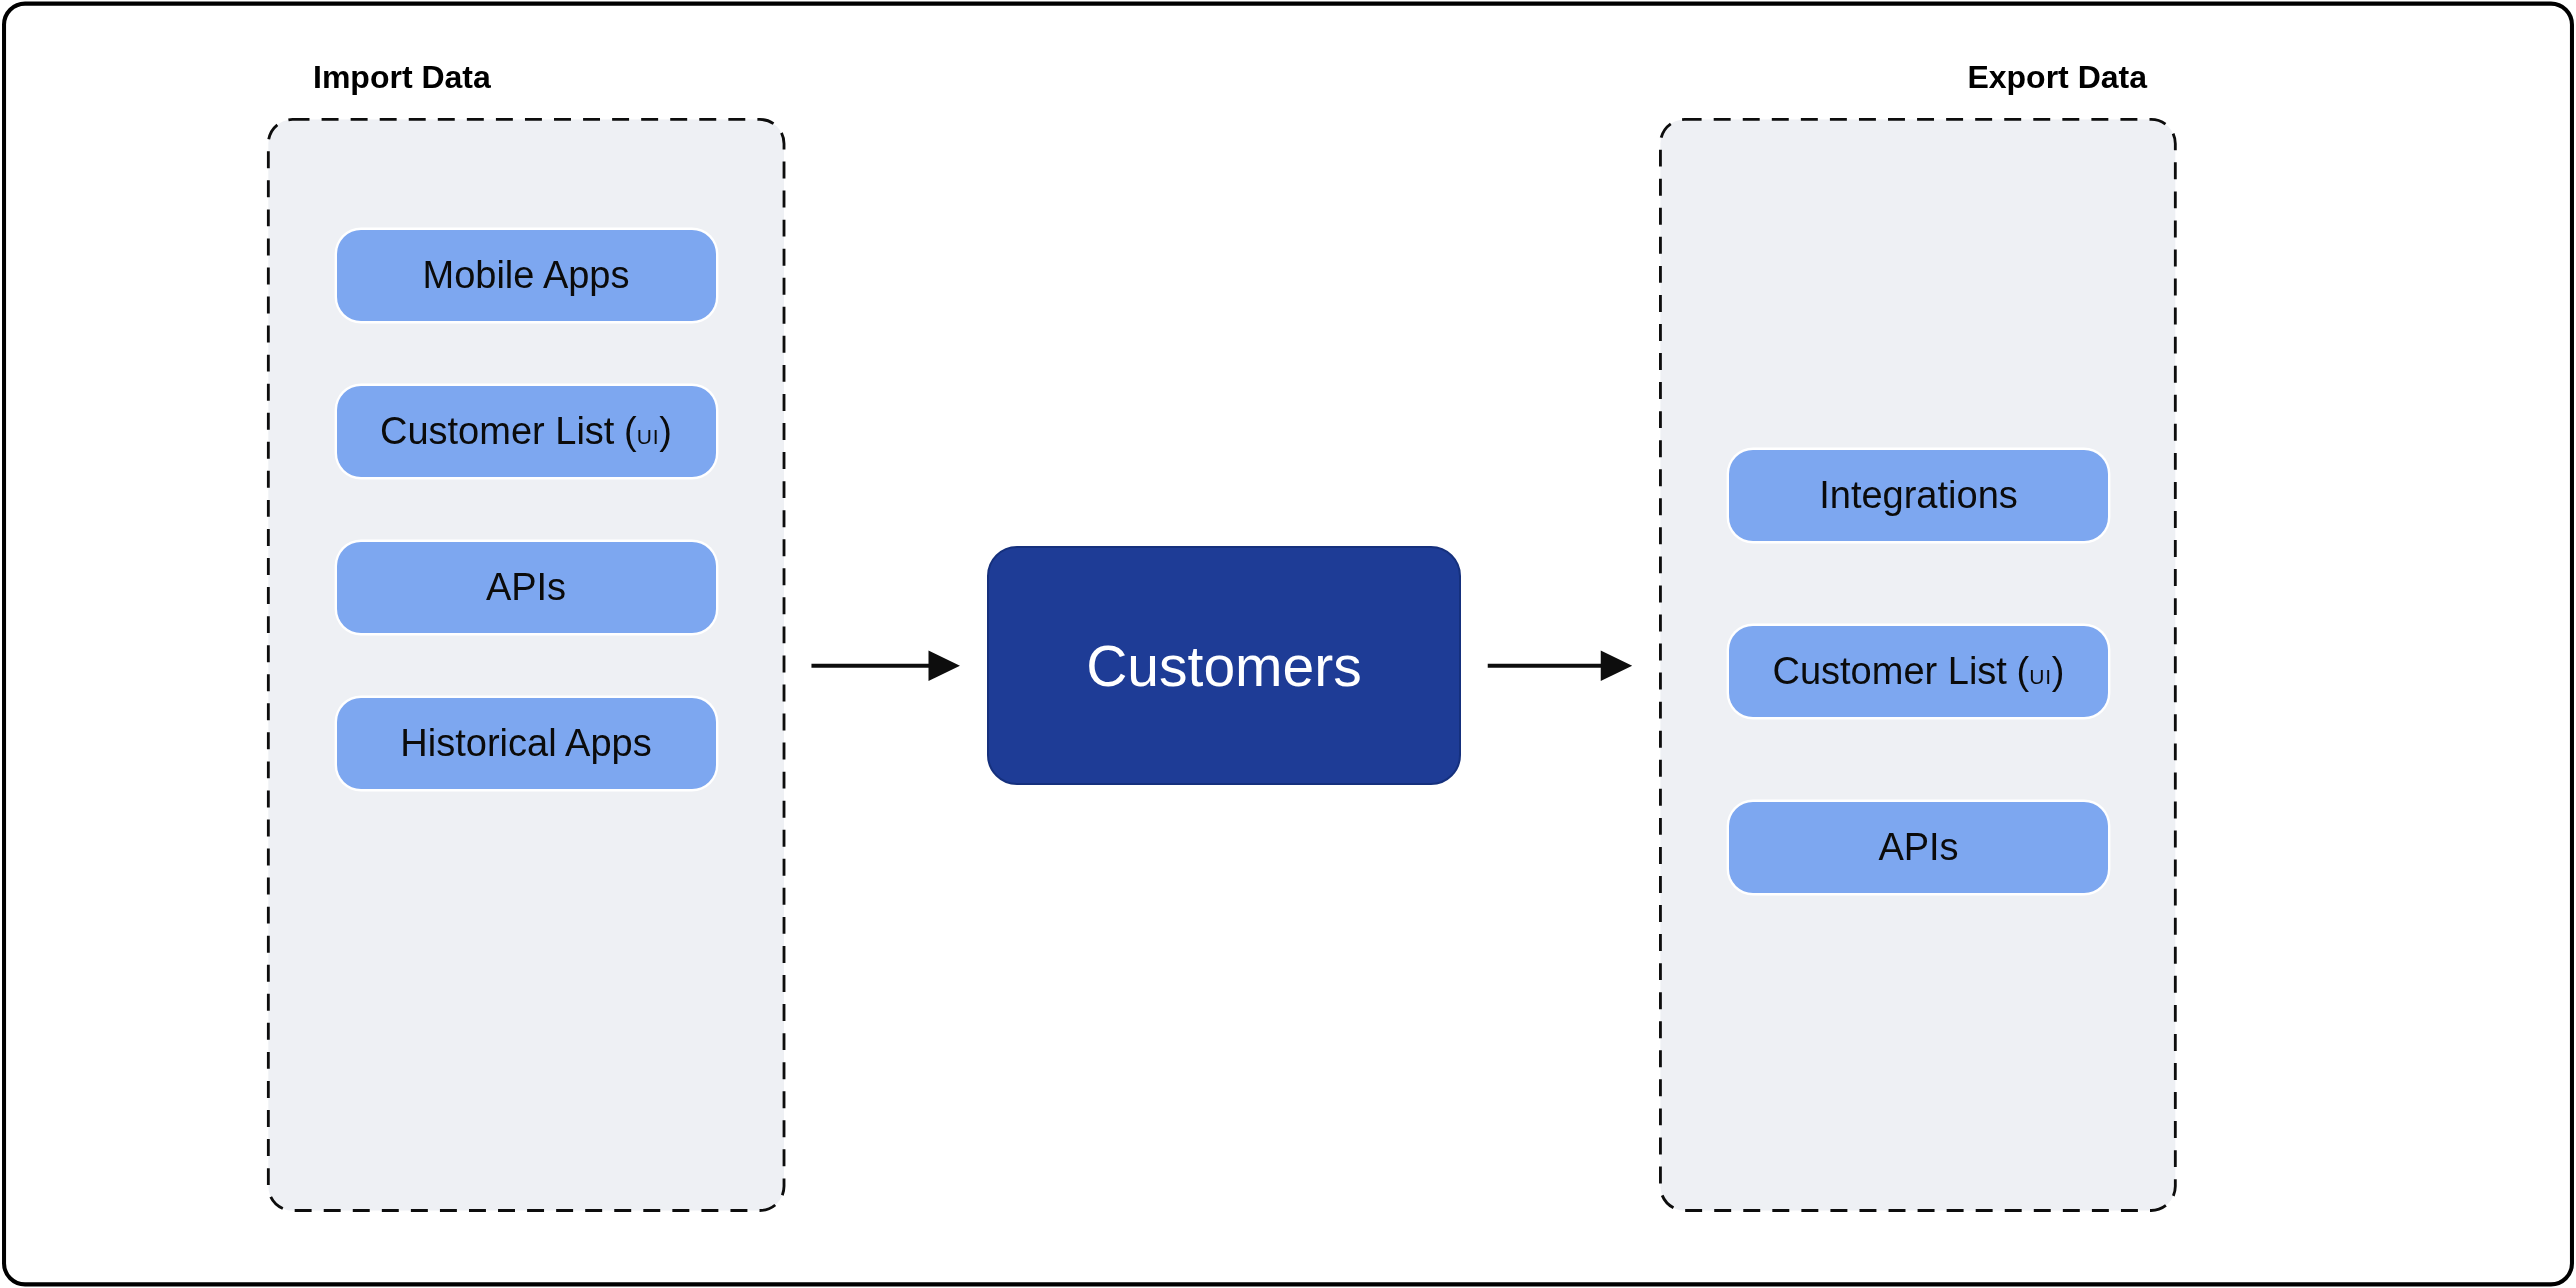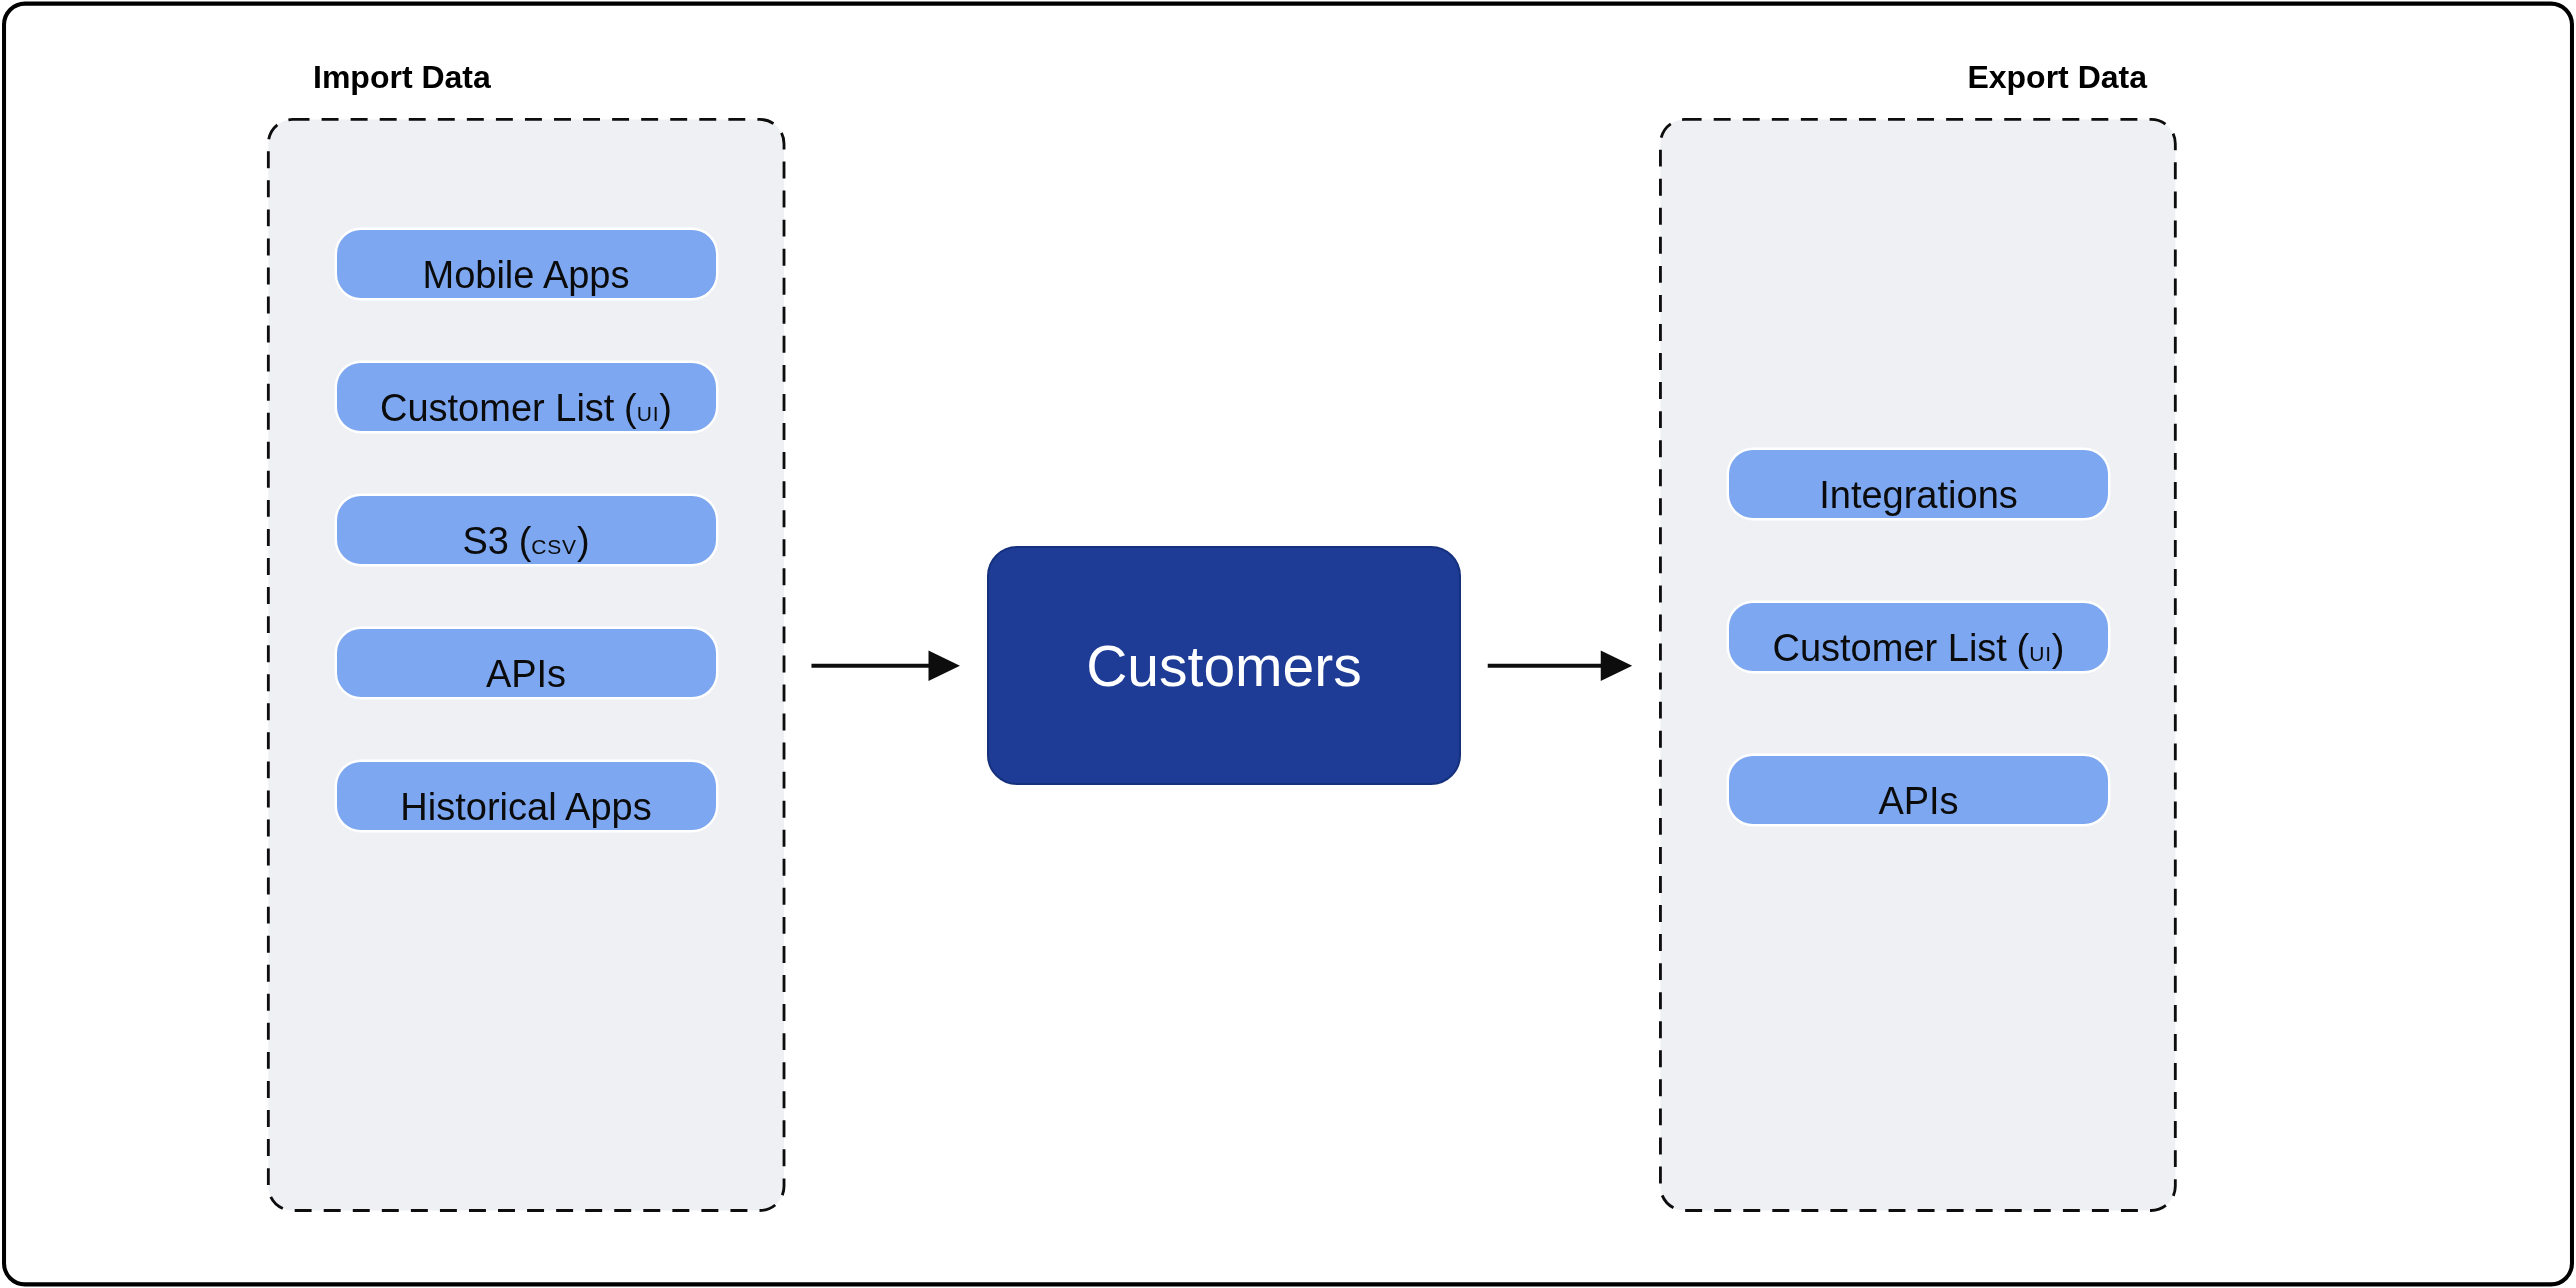--- a/index.html
+++ b/index.html
@@ -28,7 +28,7 @@
   #export-panel{left:1661px;top:119px;width:515px;height:1091px;padding-top:331px;gap:85px;}
 
   
-  .node{width:379px;height:68px;flex:0 0 auto;border-radius:24px;
+  .node{width:379px;height:91px;flex:0 0 auto;border-radius:24px;
         background:var(--node-fill,#7DA7F0);box-shadow:0 0 0 2.4px #ffffff;
         text-align:center;line-height:91px;white-space:nowrap;
         font-size:38px;color:var(--node-text,#0B0B0B);}

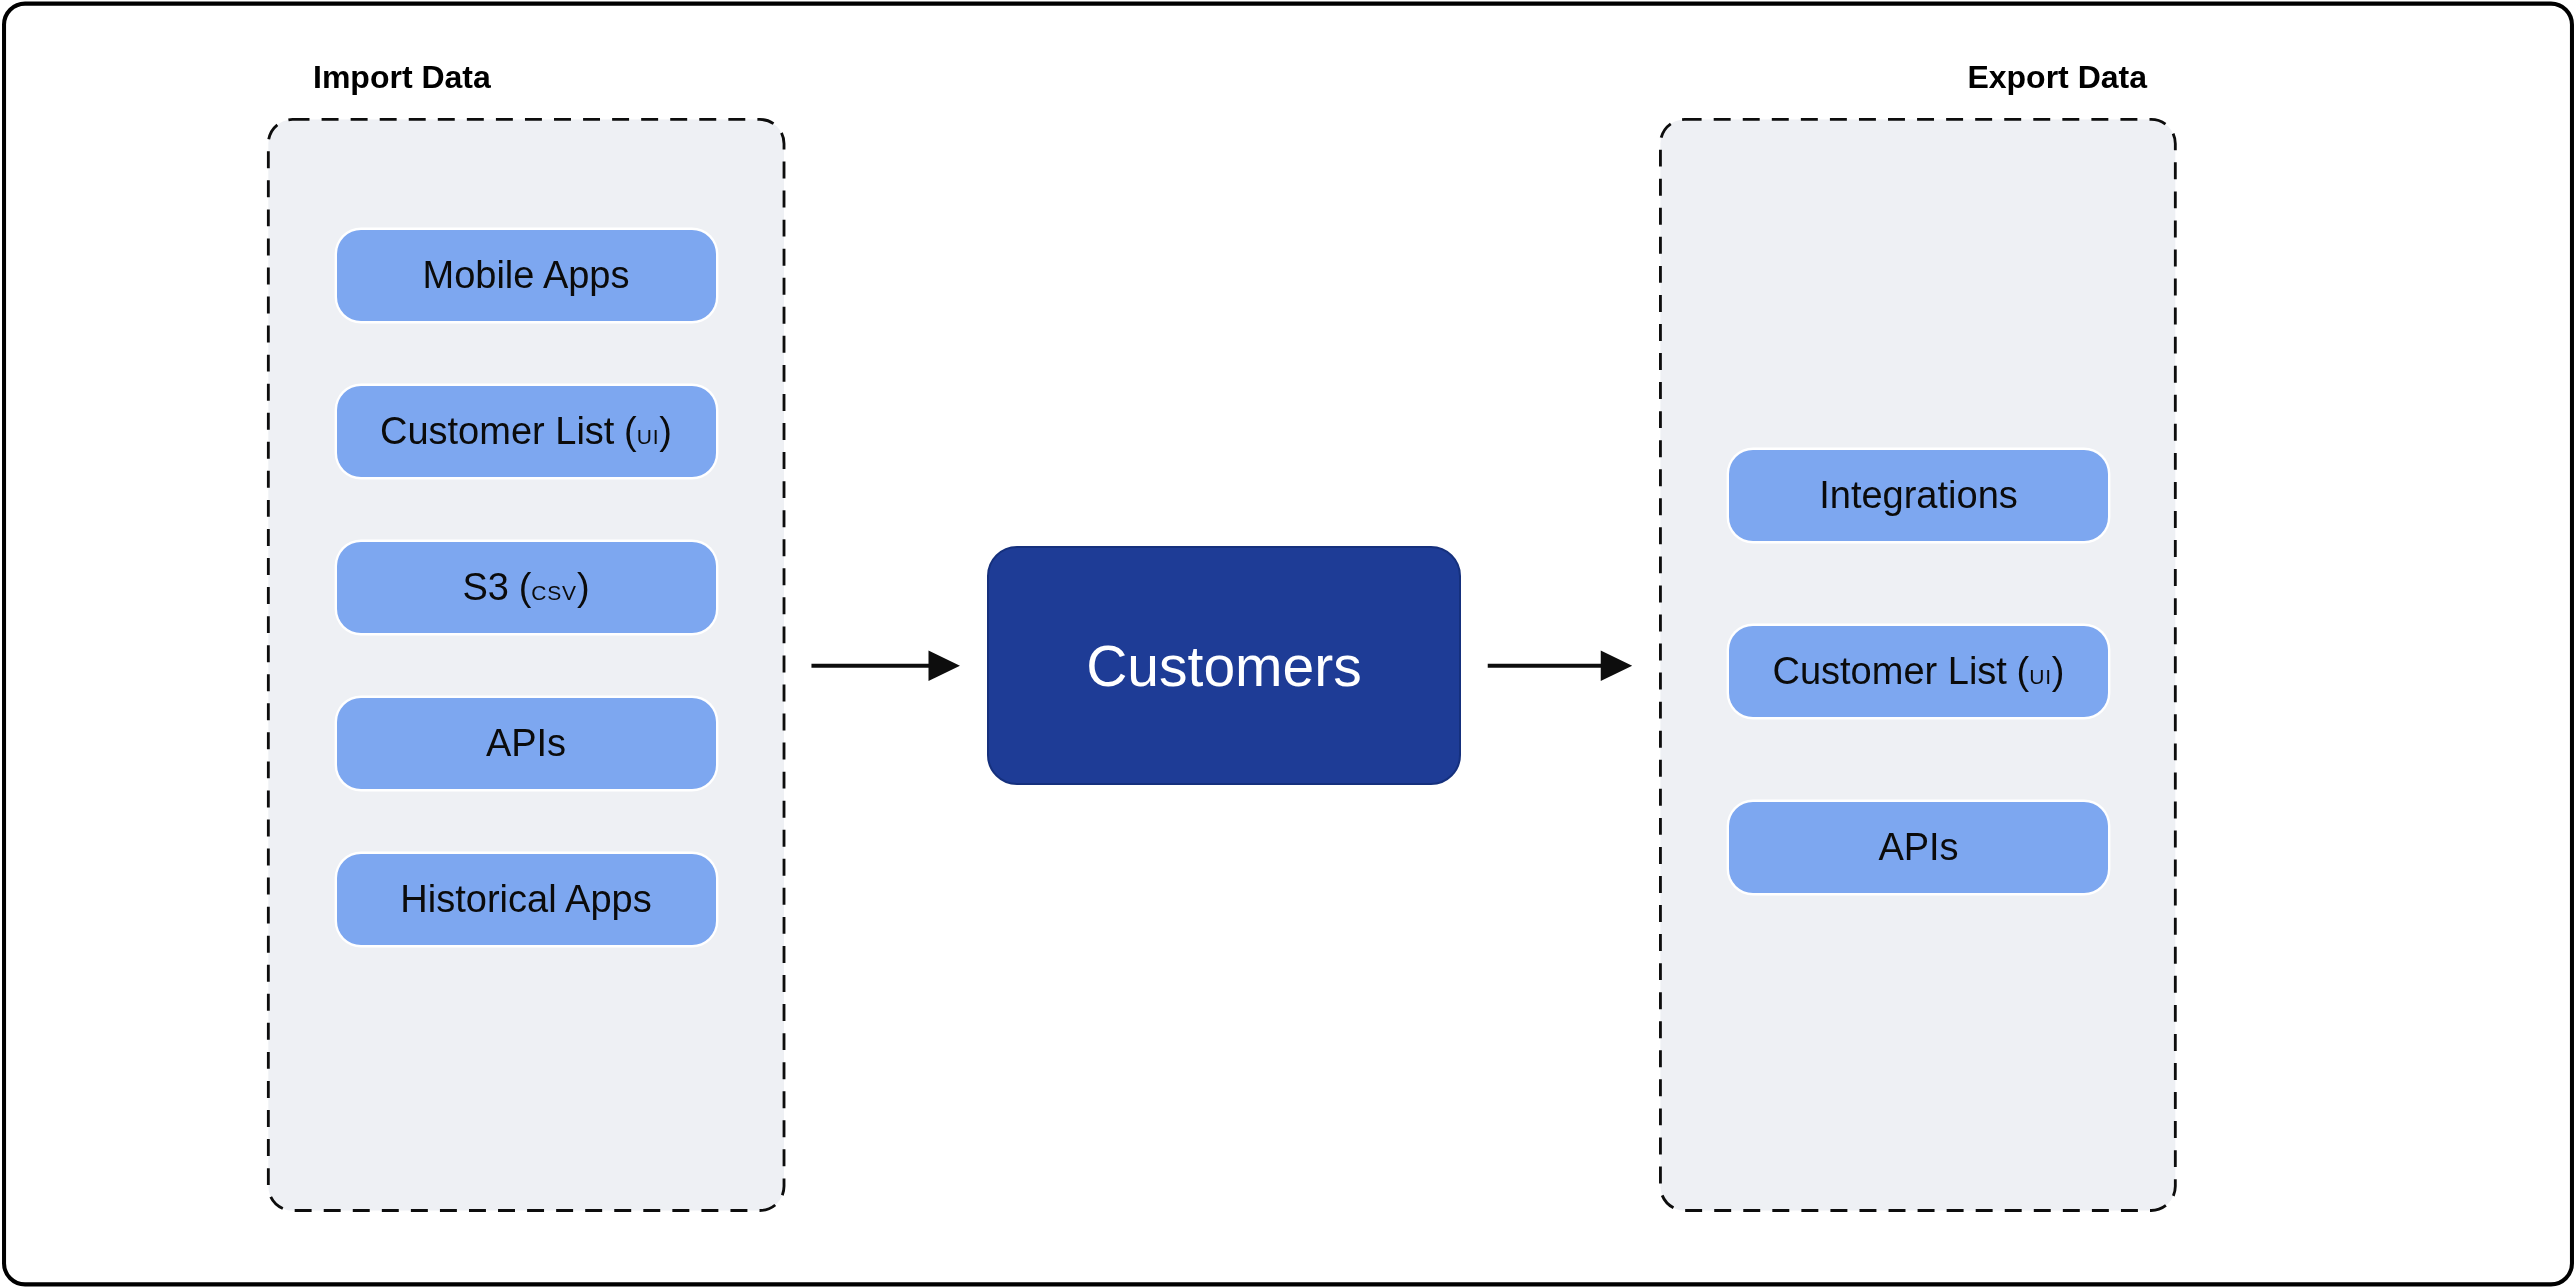--- a/index.html
+++ b/index.html
@@ -70,7 +70,6 @@
   <div class="panel" id="import-panel">
       <div class="node"><span class="node-label">Mobile Apps</span></div>
       <div class="node"><span class="node-label">Customer List</span><span class="node-suffix"><span class="paren">(</span><span class="suffix-inner">UI</span><span class="paren">)</span></span></div>
-      <div class="node"><span class="node-label">S3</span><span class="node-suffix"><span class="paren">(</span><span class="suffix-inner">CSV</span><span class="paren">)</span></span></div>
       <div class="node"><span class="node-label">APIs</span></div>
       <div class="node"><span class="node-label">Historical Apps</span></div>
     </div>

